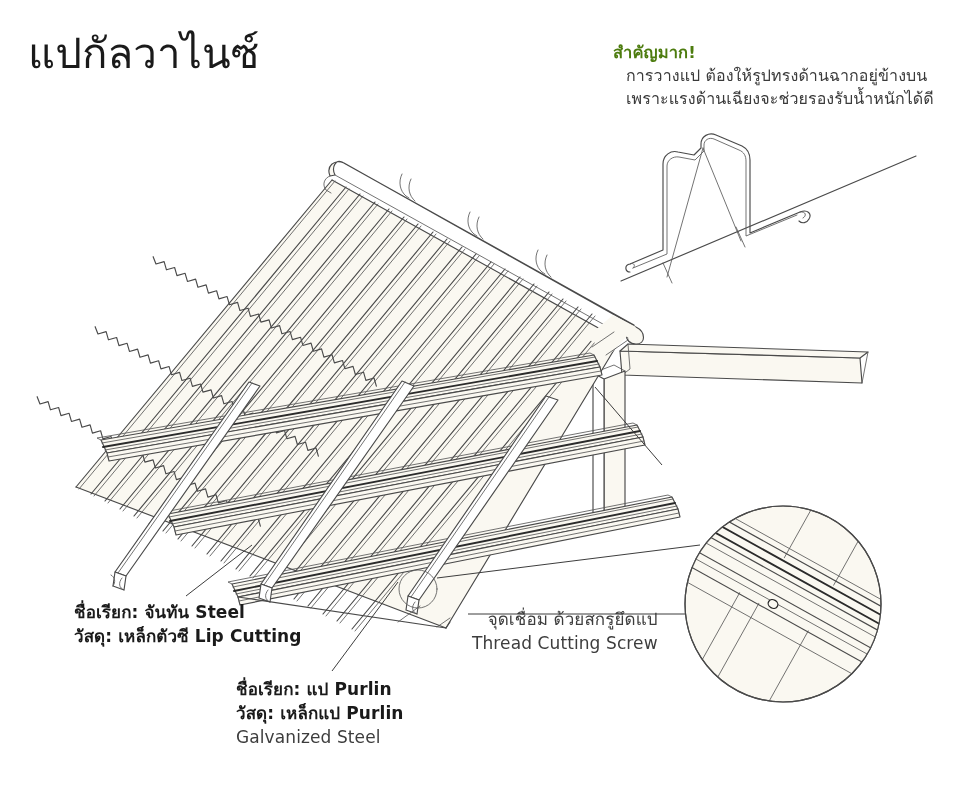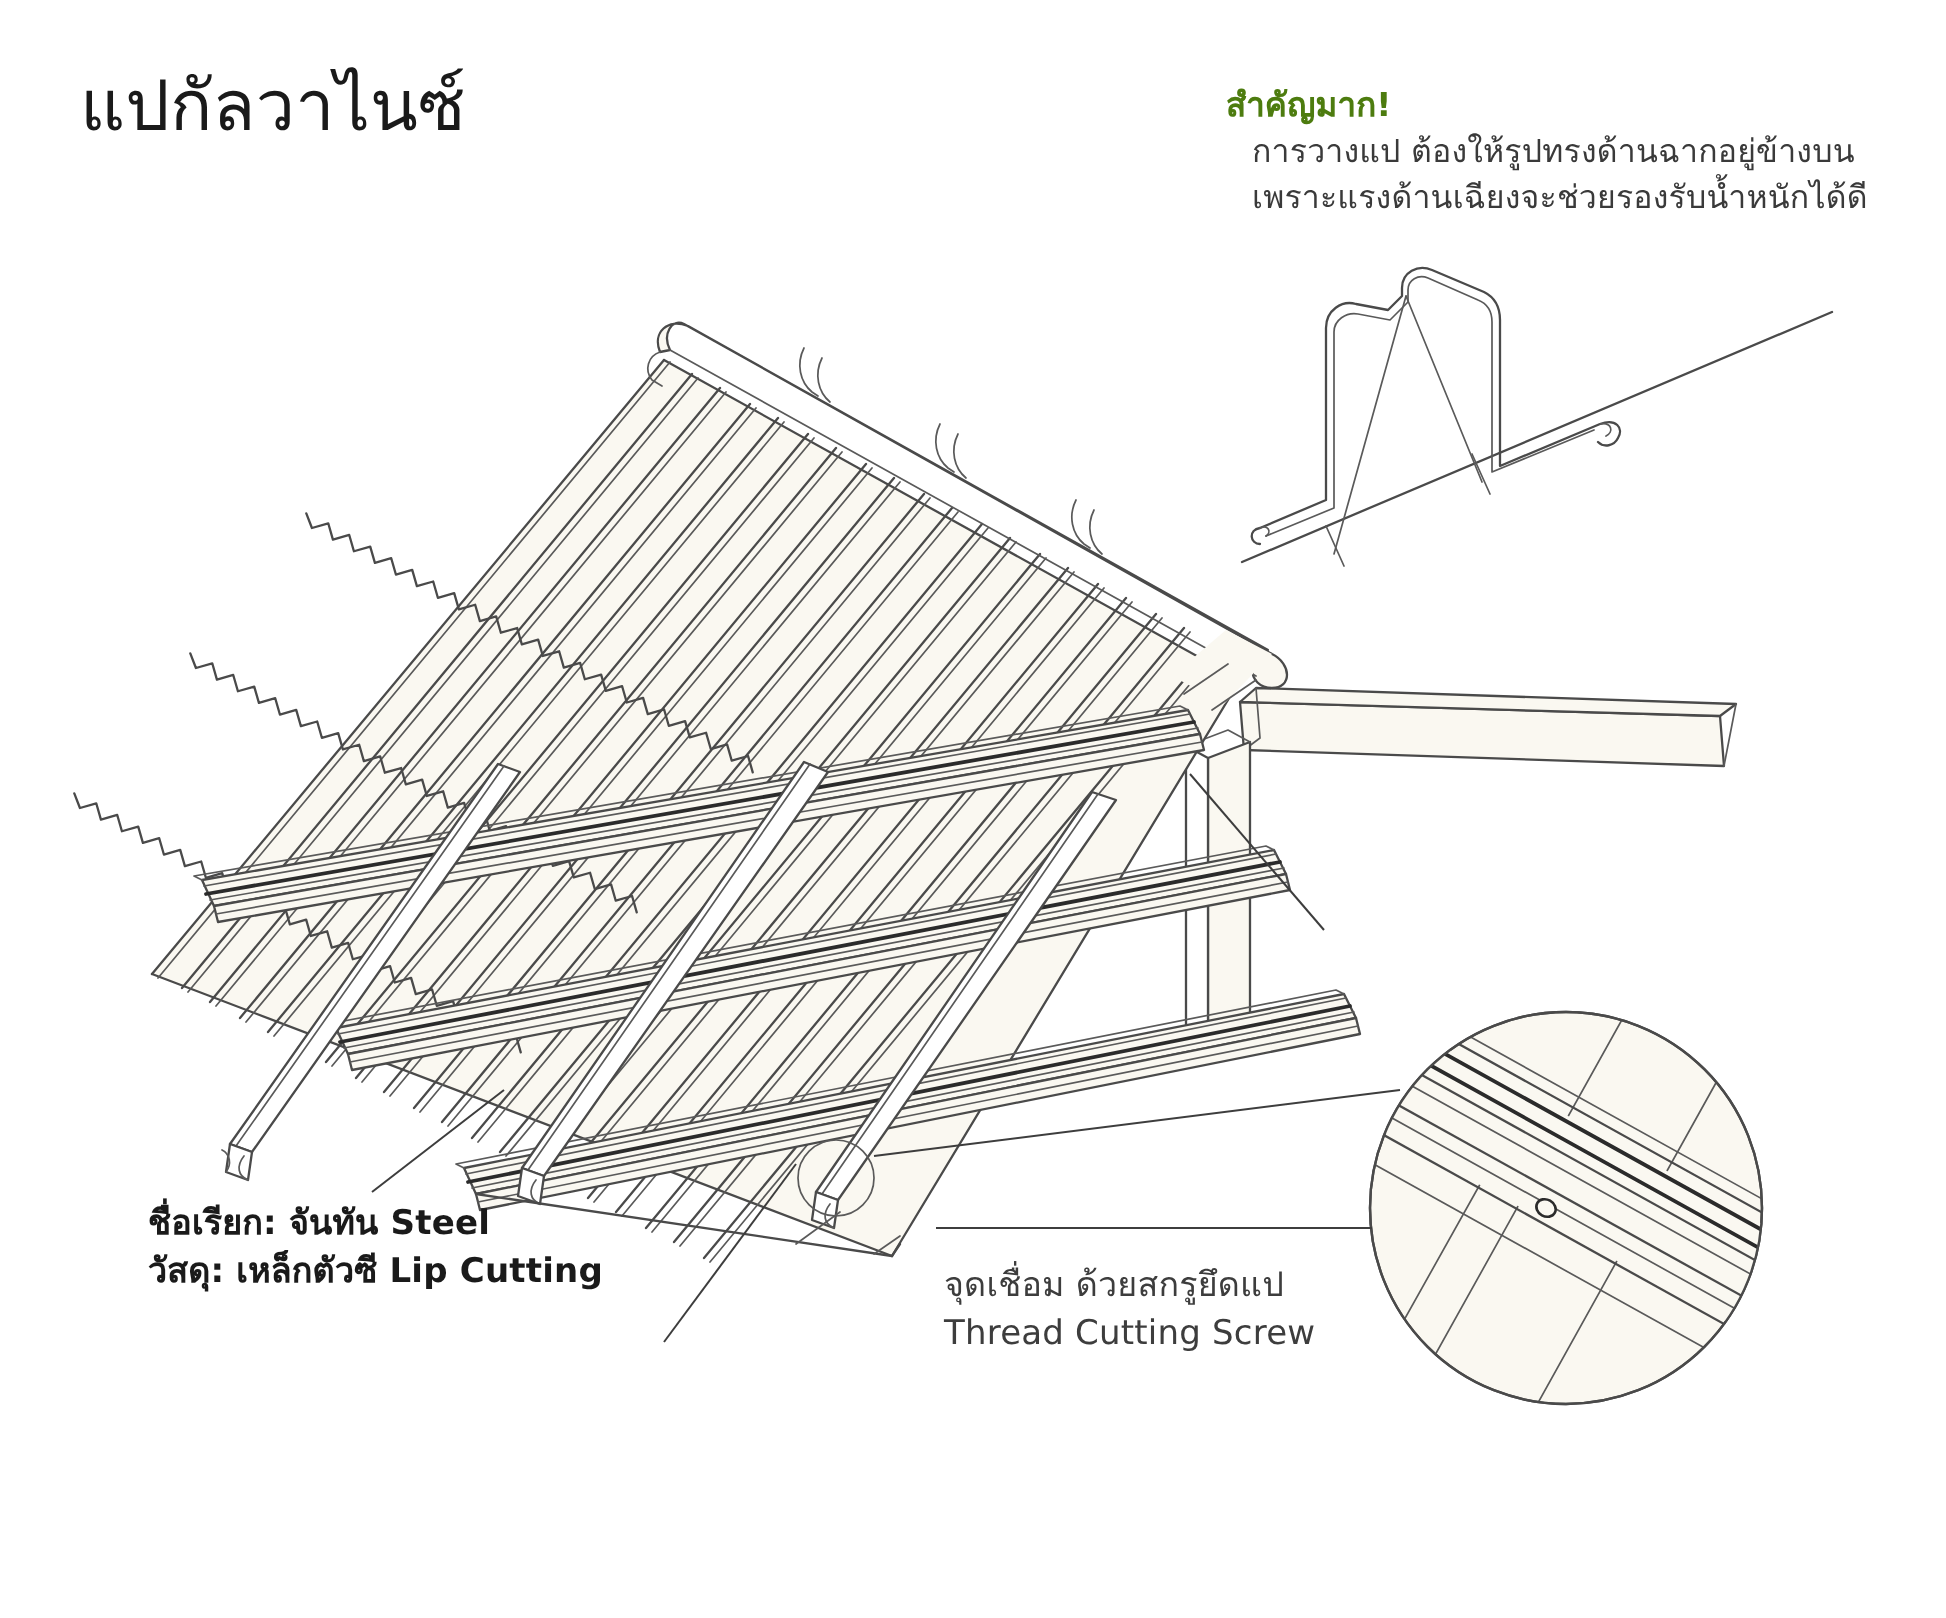--- a/index.html
+++ b/index.html
@@ -31,9 +31,9 @@
     letter-spacing: 0.1px;
   }
   .title {
-    left: 40px;
+    left: 28px;
     top: 28px;
-    font-size: 35px;
+    font-size: 42px;
     line-height: 52px;
     color: #1a1a1a;
     font-weight: 400;

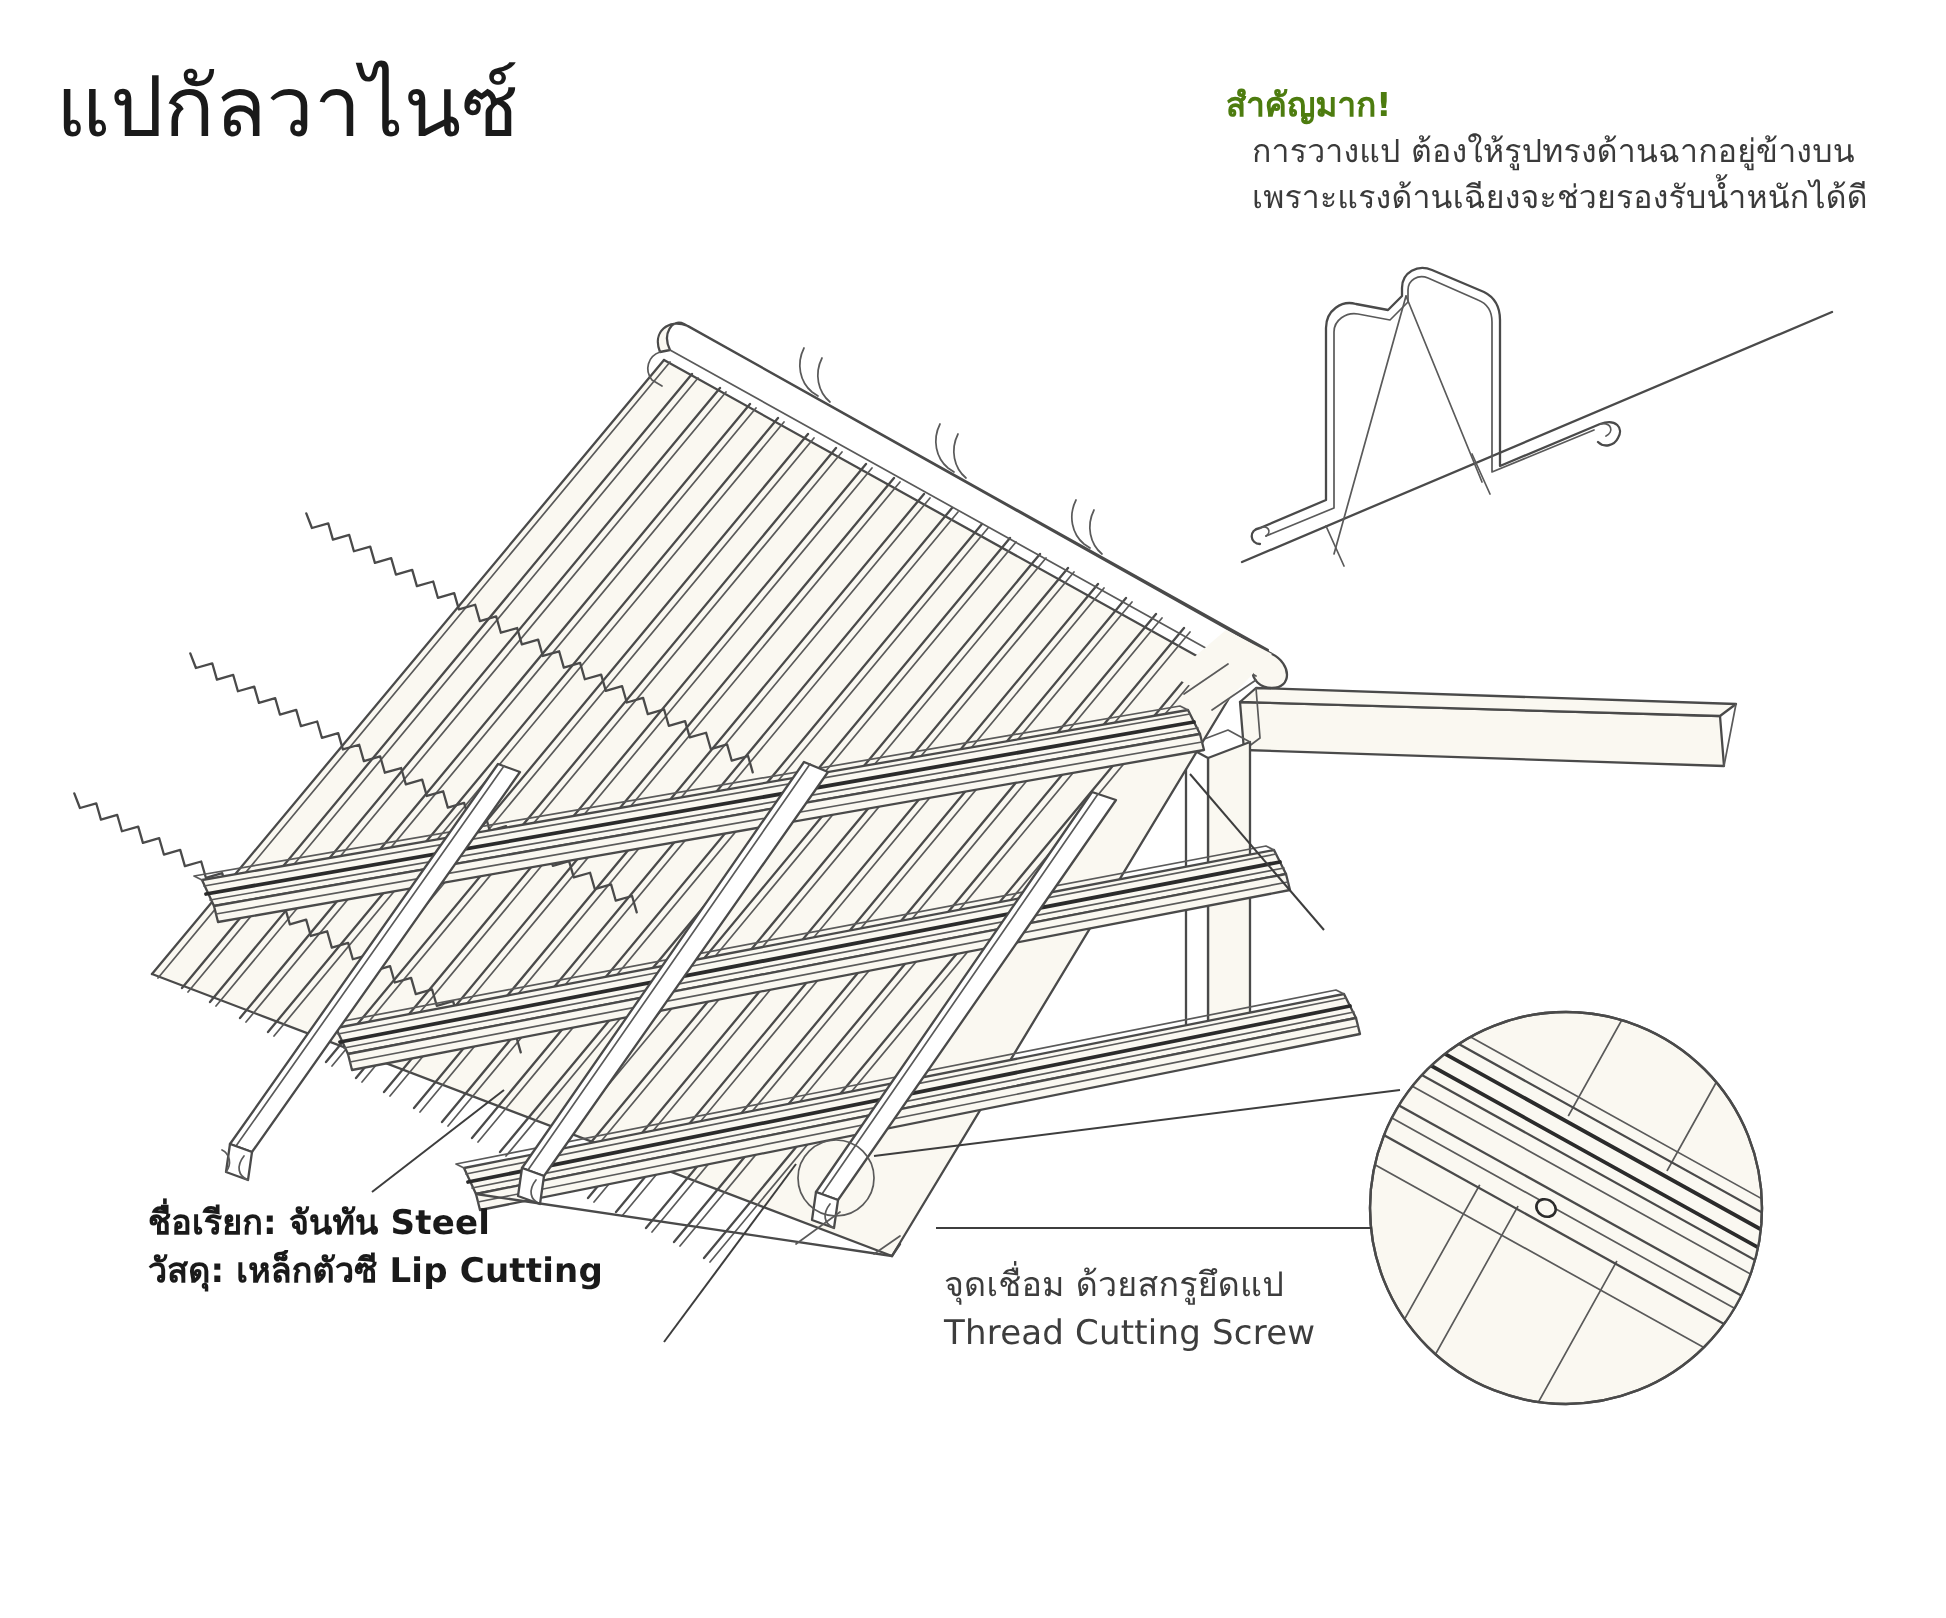--- a/index.html
+++ b/index.html
@@ -61,7 +61,7 @@
   .lbl-angle { left: 668px; top: 436px; }
   .lbl-rafter { left: 74px; top: 600px; }
   .lbl-purlin { left: 236px; top: 677px; }
-  .lbl-screw  { left: 472px; top: 631px; }
+  .lbl-screw  { left: 472px; top: 607px; text-align: right; }
   .url {
     left: 619px;
     top: 744px;

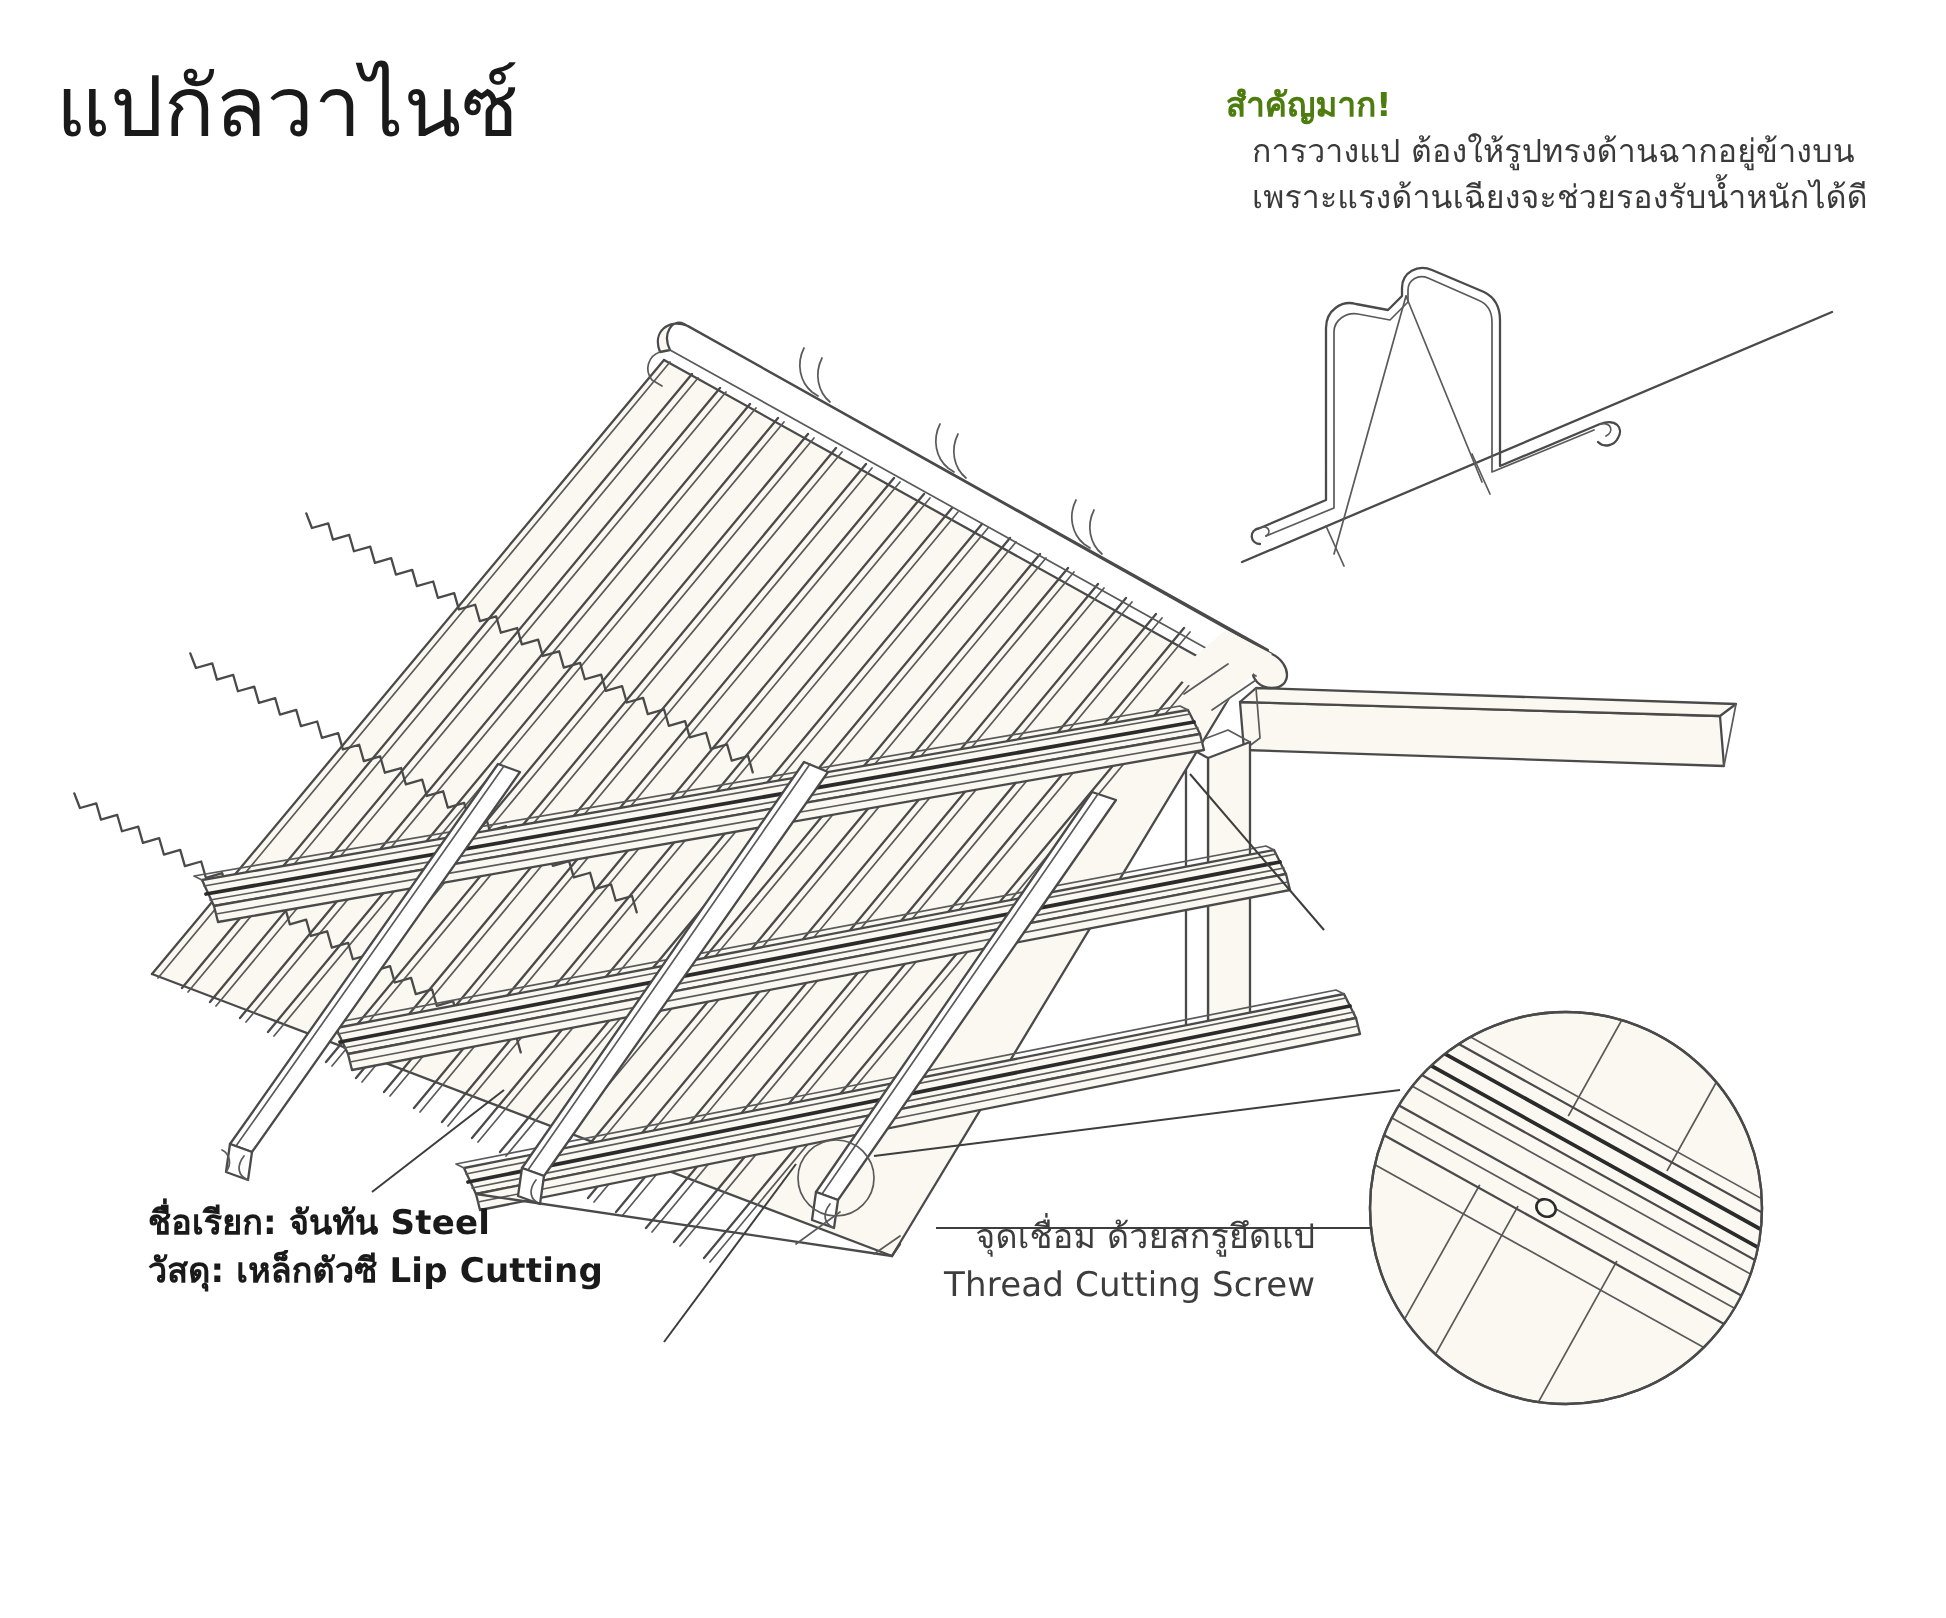--- a/index.html
+++ b/index.html
@@ -372,6 +372,9 @@
   <div class="txt lbl lbl-rafter"><span class="bold">ชื่อเรียก: จันทัน Steel</span>
 <span class="bold">วัสดุ: เหล็กตัวซี Lip Cutting</span></div>
 
+  <div class="txt lbl lbl-purlin"><span class="bold">ชื่อเรียก: แป Purlin</span>
+<span class="bold">วัสดุ: เหล็กแป Purlin</span>
+<span>Galvanized Steel</span></div>
 
   <div class="txt lbl lbl-screw"><span>จุดเชื่อม ด้วยสกรูยึดแป</span>
 <span>Thread Cutting Screw</span></div>

